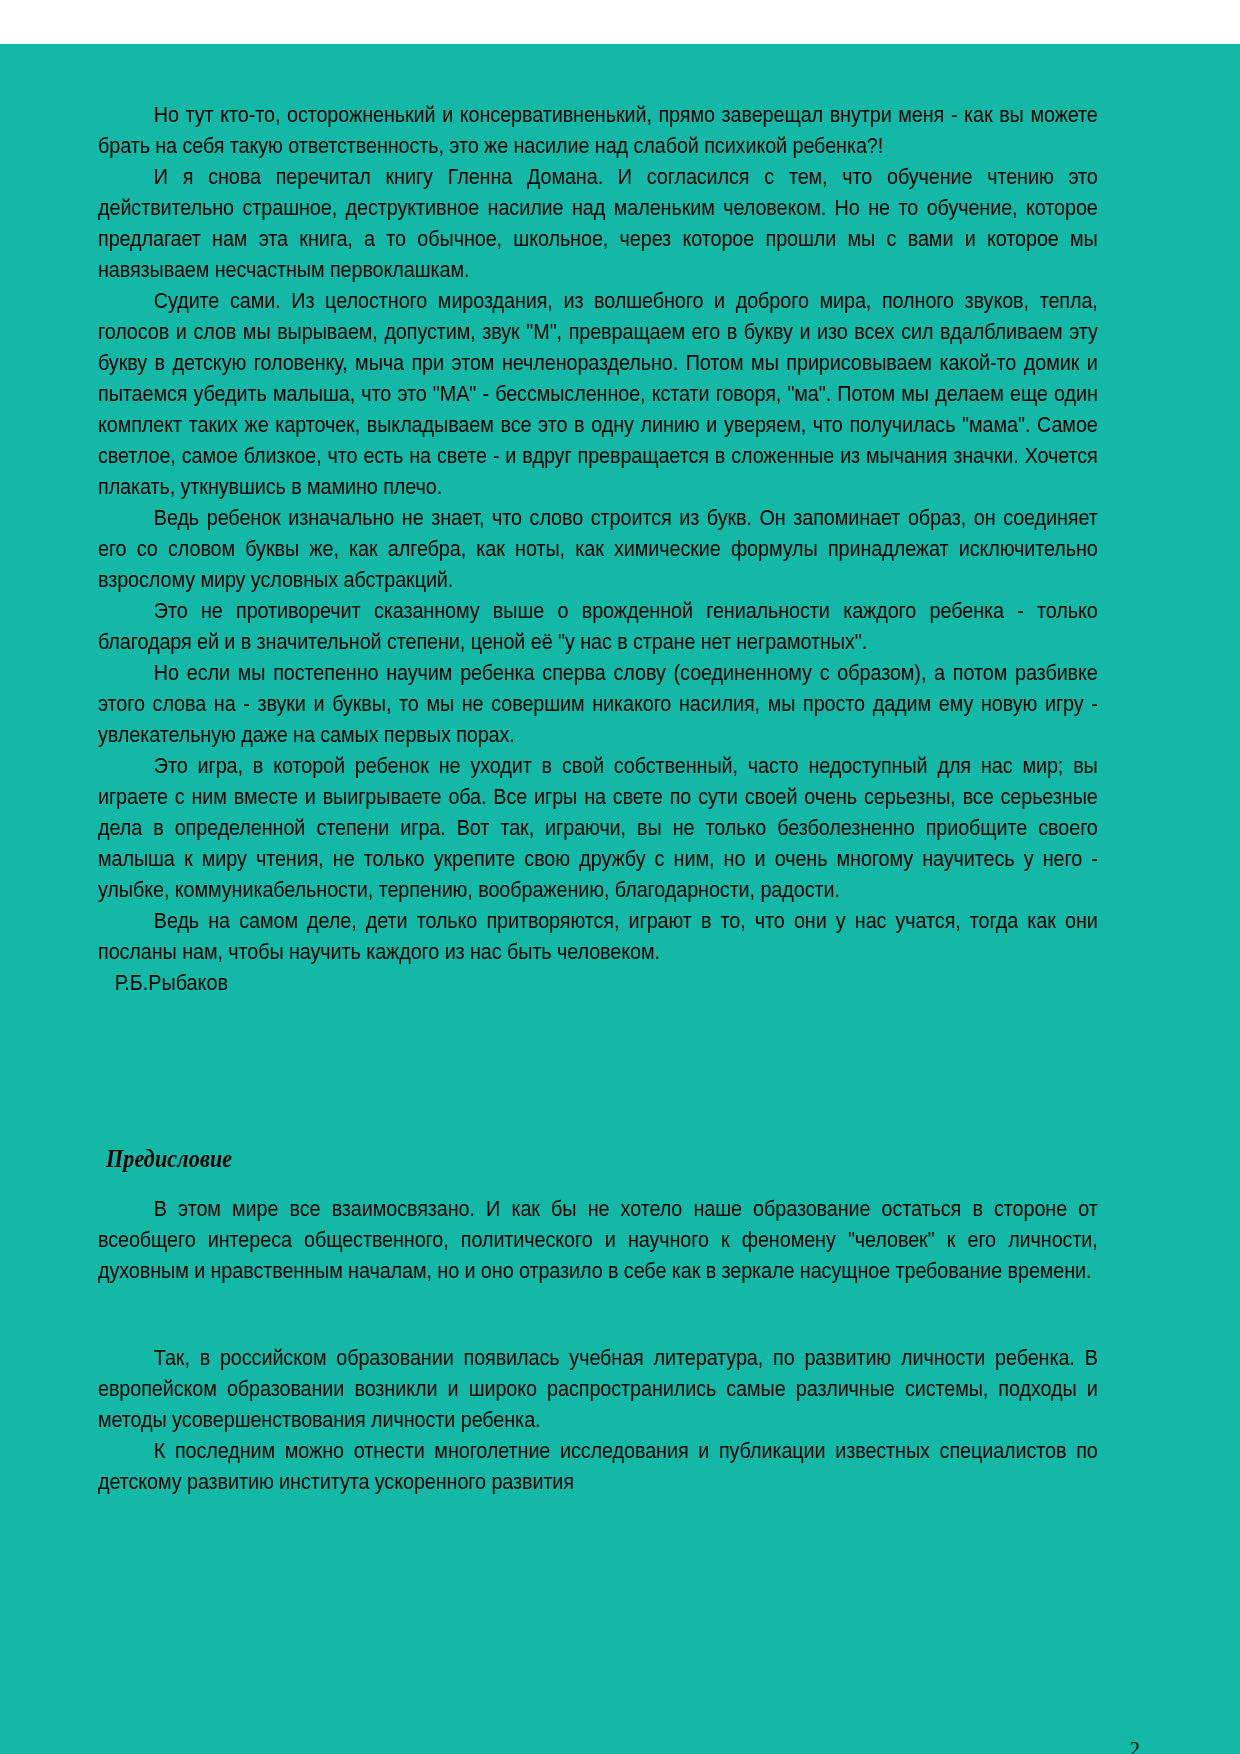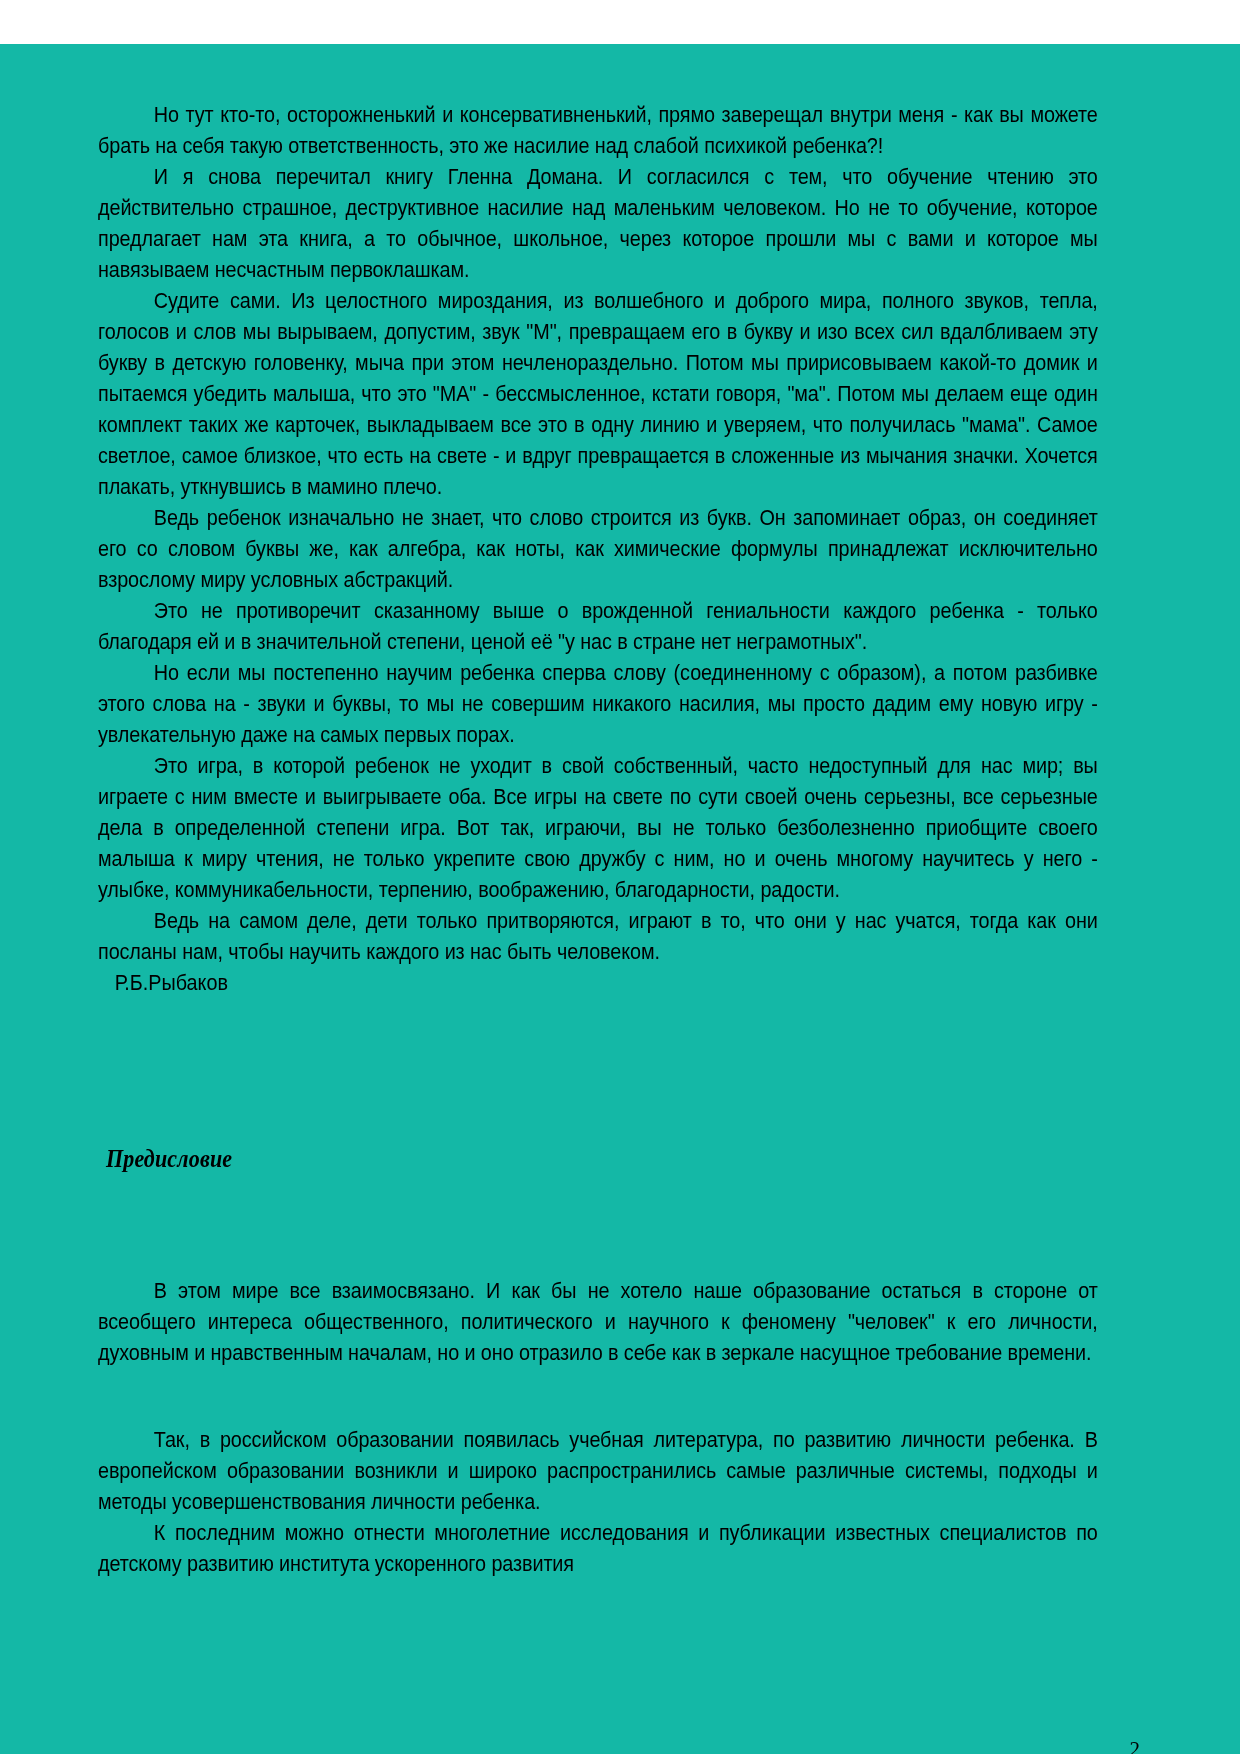--- a/index.html
+++ b/index.html
@@ -68,7 +68,7 @@
   .preface-body {
     position: absolute;
     left: 98px;
-    top: 1232px;
+    top: 1150px;
     width: 1000px;
   }
   .gap-block {

